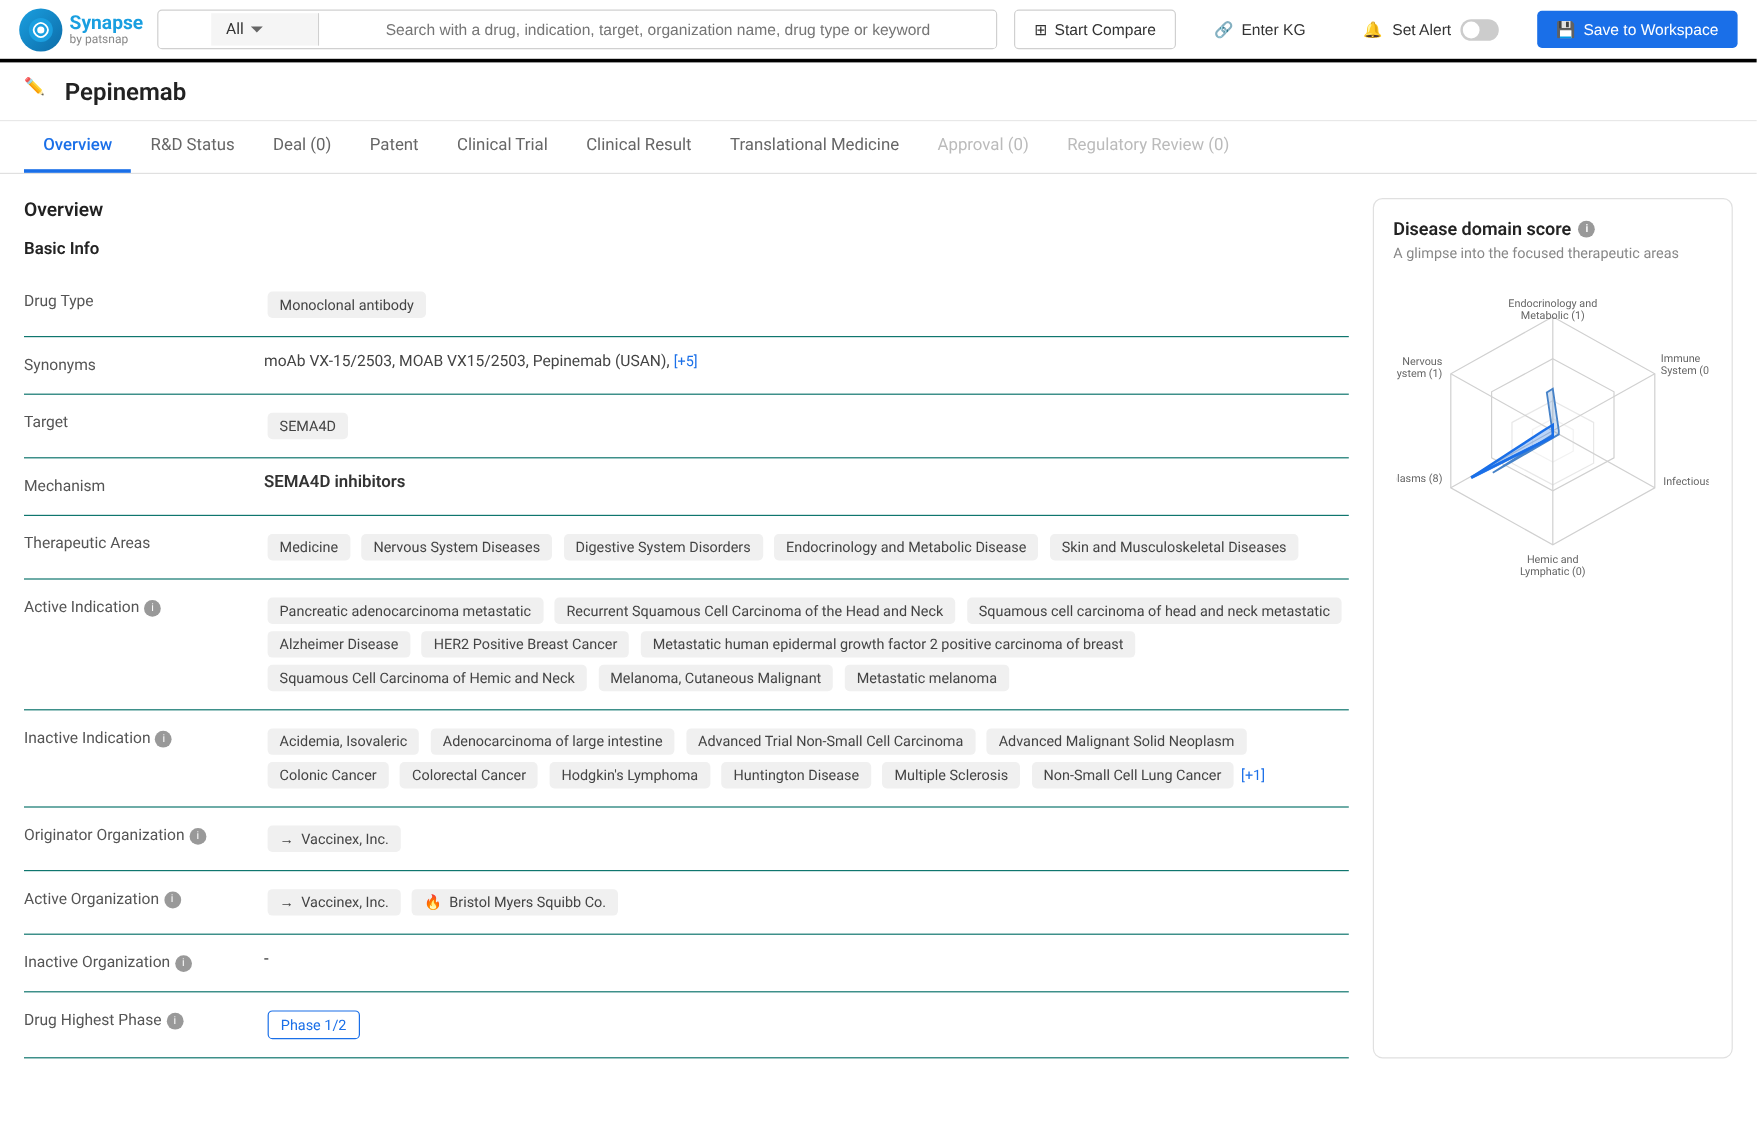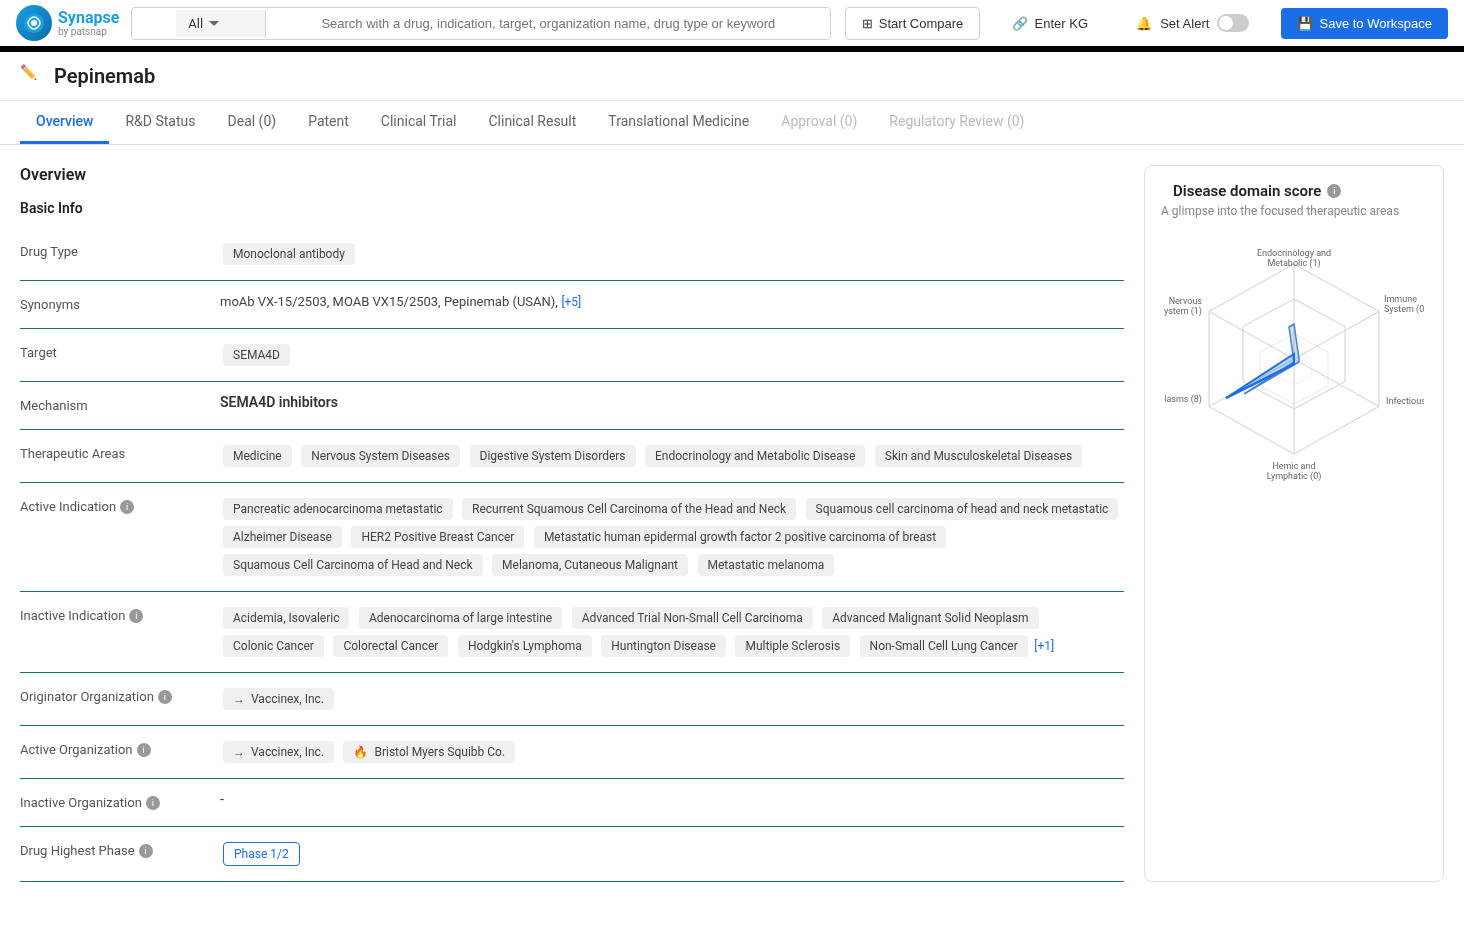--- a/index.html
+++ b/index.html
@@ -6,7 +6,7 @@
     body { font-family: -apple-system, BlinkMacSystemFont, 'Segoe UI', Roboto, sans-serif; font-size: 14px; color: #333; background: #fff; }
 
     
-    .header { display: flex; align-items: center; padding: 8px 16px; border-bottom: 6px solid #000000; height: 52px; gap: 12px; }
+    .header { display: flex; align-items: center; padding: 8px 16px; border-bottom: 3px solid #000000; height: 52px; gap: 12px; }
     .logo { display: flex; align-items: center; gap: 6px; }
     .logo-icon { width: 36px; height: 36px; border-radius: 50%; background: linear-gradient(135deg, #1a9fe0, #0d6ca8); display: flex; align-items: center; justify-content: center; color: white; font-weight: bold; font-size: 12px; }
     .logo-text { display: flex; flex-direction: column; line-height: 1.1; }

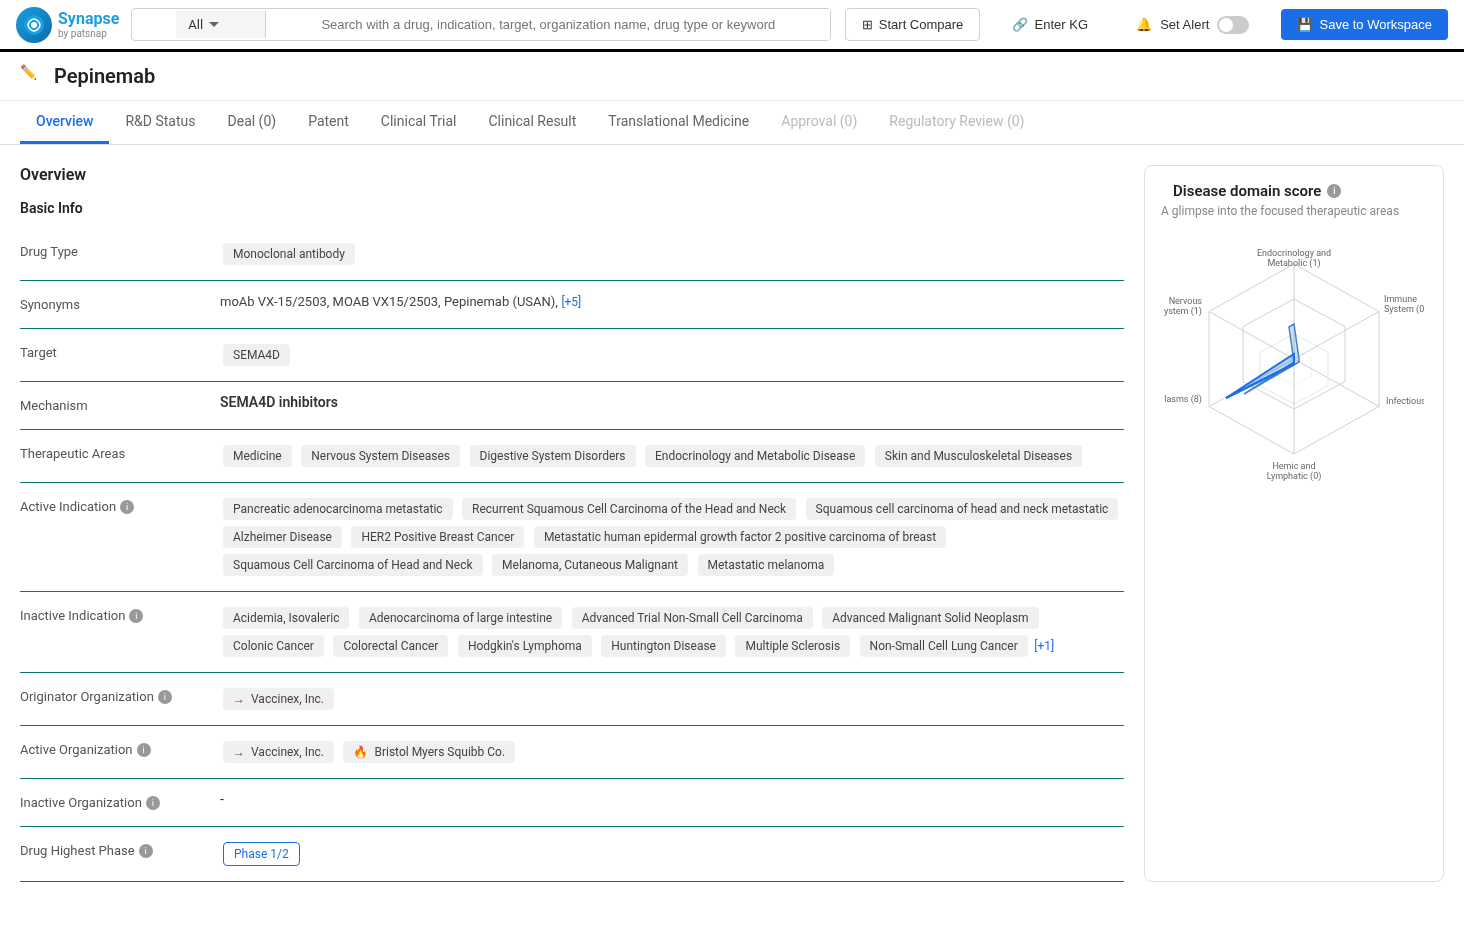--- a/index.html
+++ b/index.html
@@ -52,7 +52,7 @@
 
     
     .disease-card { width: 300px; border: 1px solid #e0e0e0; border-radius: 8px; padding: 16px; flex-shrink: 0; background: white; }
-    .disease-card-title { font-size: 15px; font-weight: 600; color: #222; margin-bottom: 4px; display: flex; align-items: center; gap: 6px; margin-left: 12px; }
+    .disease-card-title { font-size: 15px; font-weight: 600; color: #222; margin-bottom: 4px; display: flex; align-items: center; gap: 6px; }
     .disease-card-subtitle { font-size: 12px; color: #888; margin-bottom: 16px; }
 
     

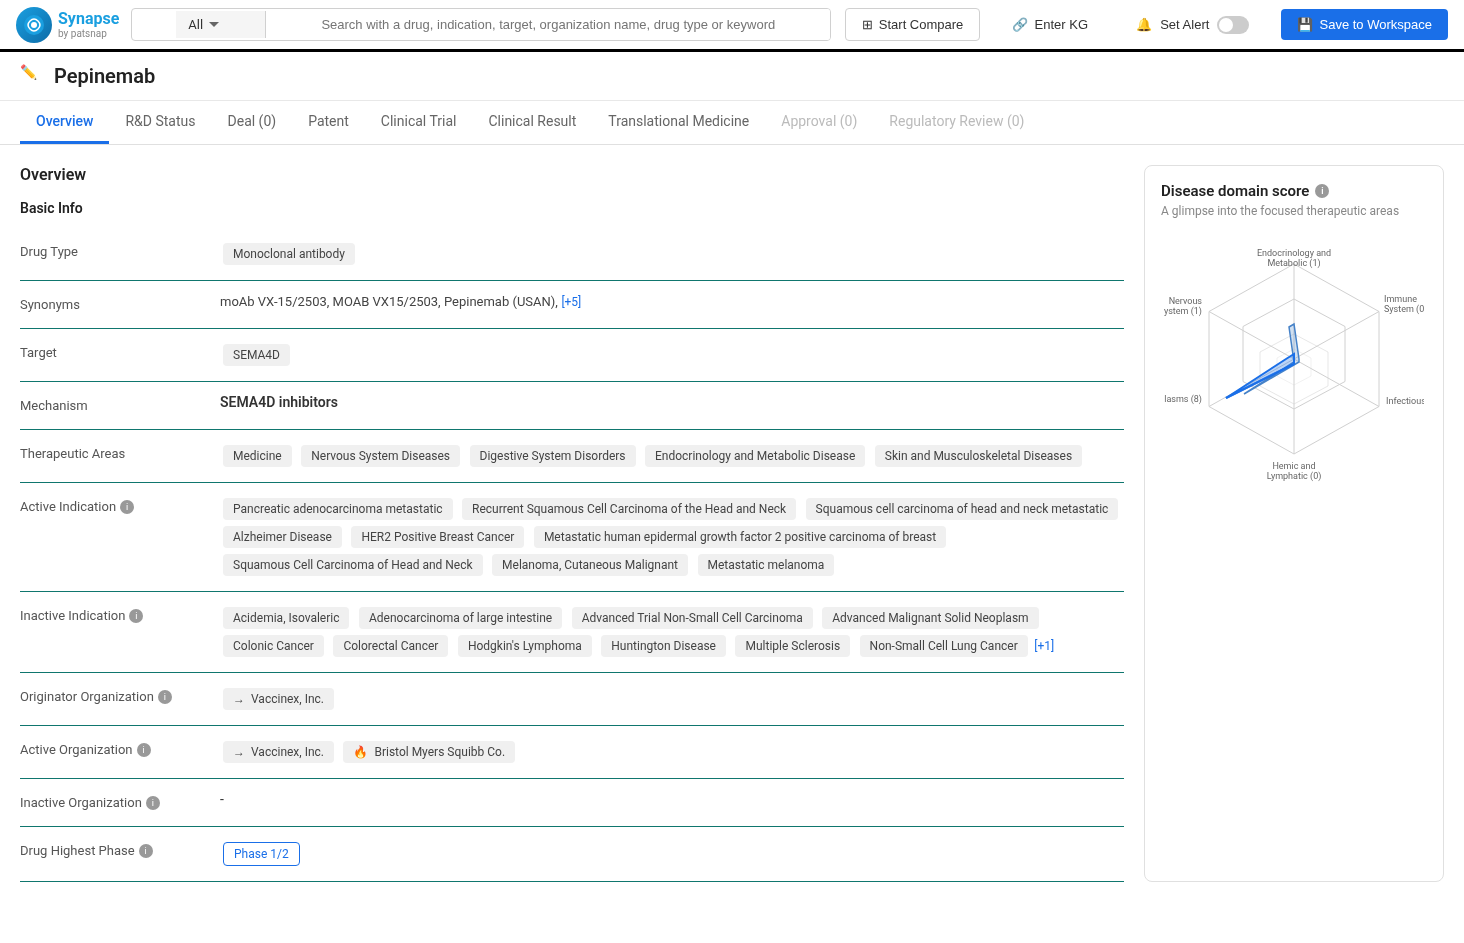--- a/index.html
+++ b/index.html
@@ -185,7 +185,7 @@
         <span class="tag">Alzheimer Disease</span>
         <span class="tag">HER2 Positive Breast Cancer</span>
         <span class="tag">Metastatic human epidermal growth factor 2 positive carcinoma of breast</span>
-        <span class="tag">Squamous Cell Carcinoma of Head and Neck</span>
+        <span class="tag">Squamous Cell Carcinoma of Hemic and Neck</span>
         <span class="tag">Melanoma, Cutaneous Malignant</span>
         <span class="tag">Metastatic melanoma</span>
       </div>

